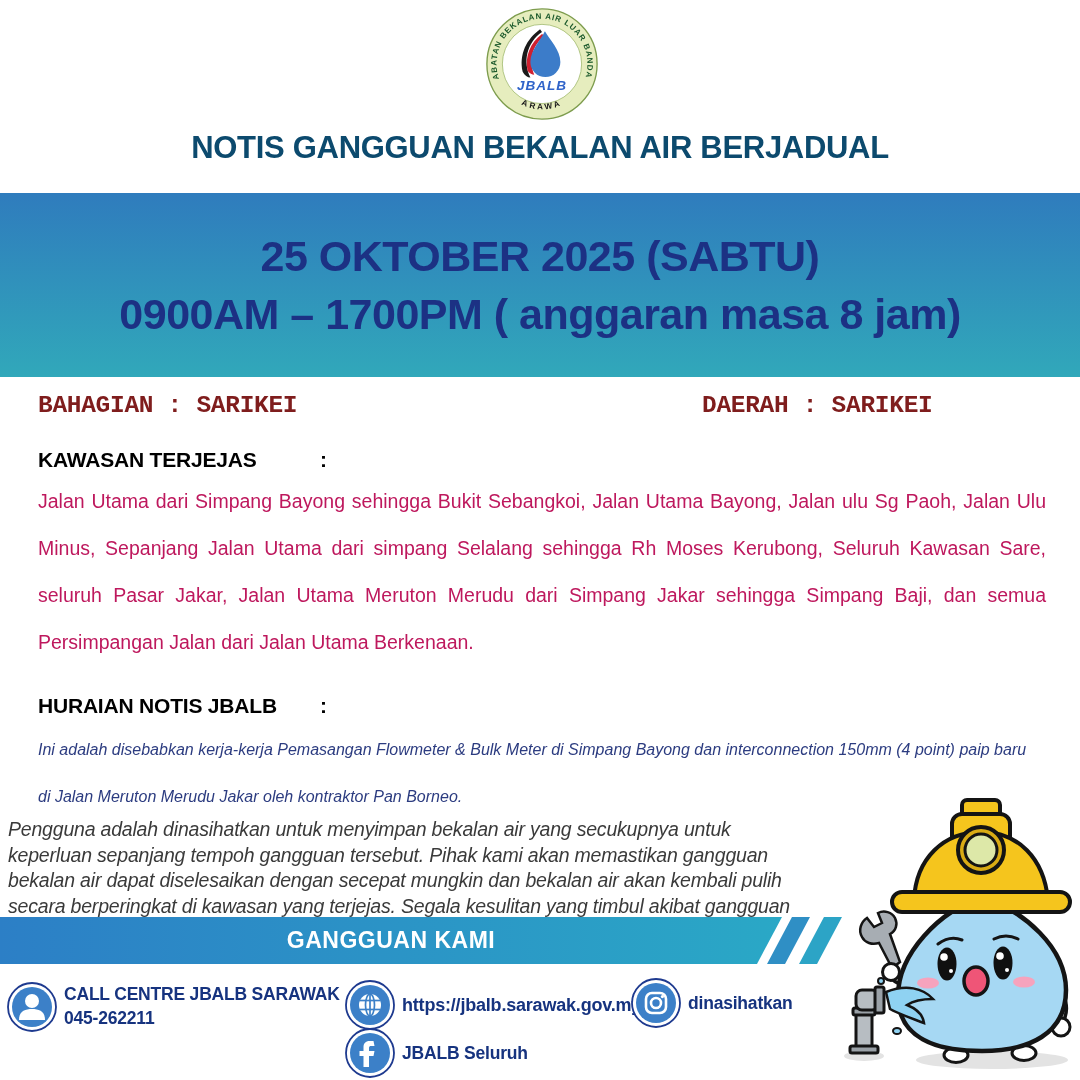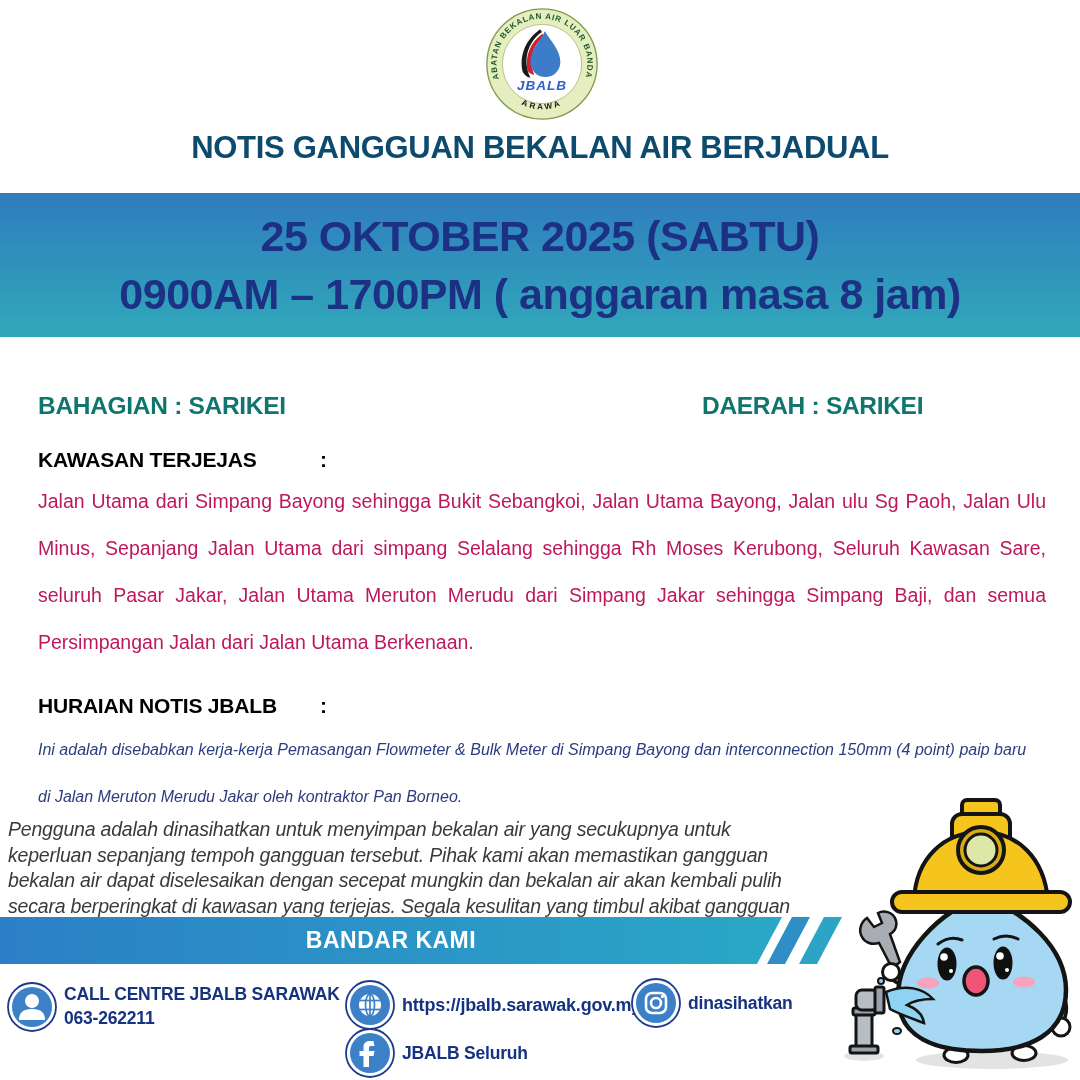--- a/index.html
+++ b/index.html
@@ -18,7 +18,7 @@
 
   
   .date-banner{
-    left:0;top:193px;width:1080px;height:144px;
+    left:0;top:193px;width:1080px;height:184px;
     background:linear-gradient(180deg,#2f7cbd 0%,#31a8ba 100%);
     display:flex;flex-direction:column;justify-content:center;align-items:center;
   }

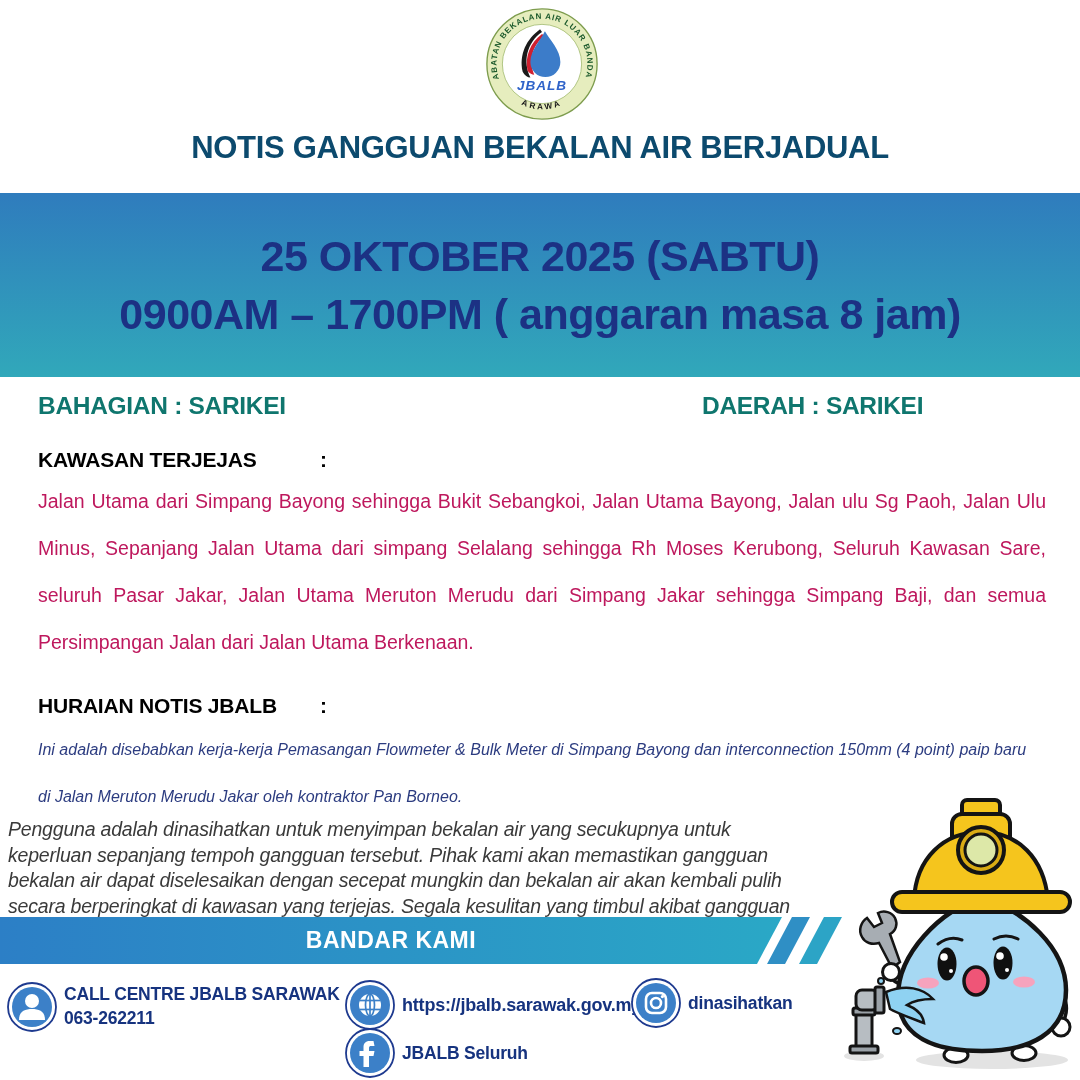--- a/index.html
+++ b/index.html
@@ -28,7 +28,7 @@
   }
 
   
-  .region{top:392px;font-size:24.5px;font-weight:bold;color:#0f766e;letter-spacing:-0.3px;}
+  .region{top:392px;font-size:24.5px;font-weight:bold;color:#7f1d1d;letter-spacing:-0.3px;font-family:Liberation Mono, monospace;}
   .region.bahagian{left:38px;}
   .region.daerah{left:702px;}
 

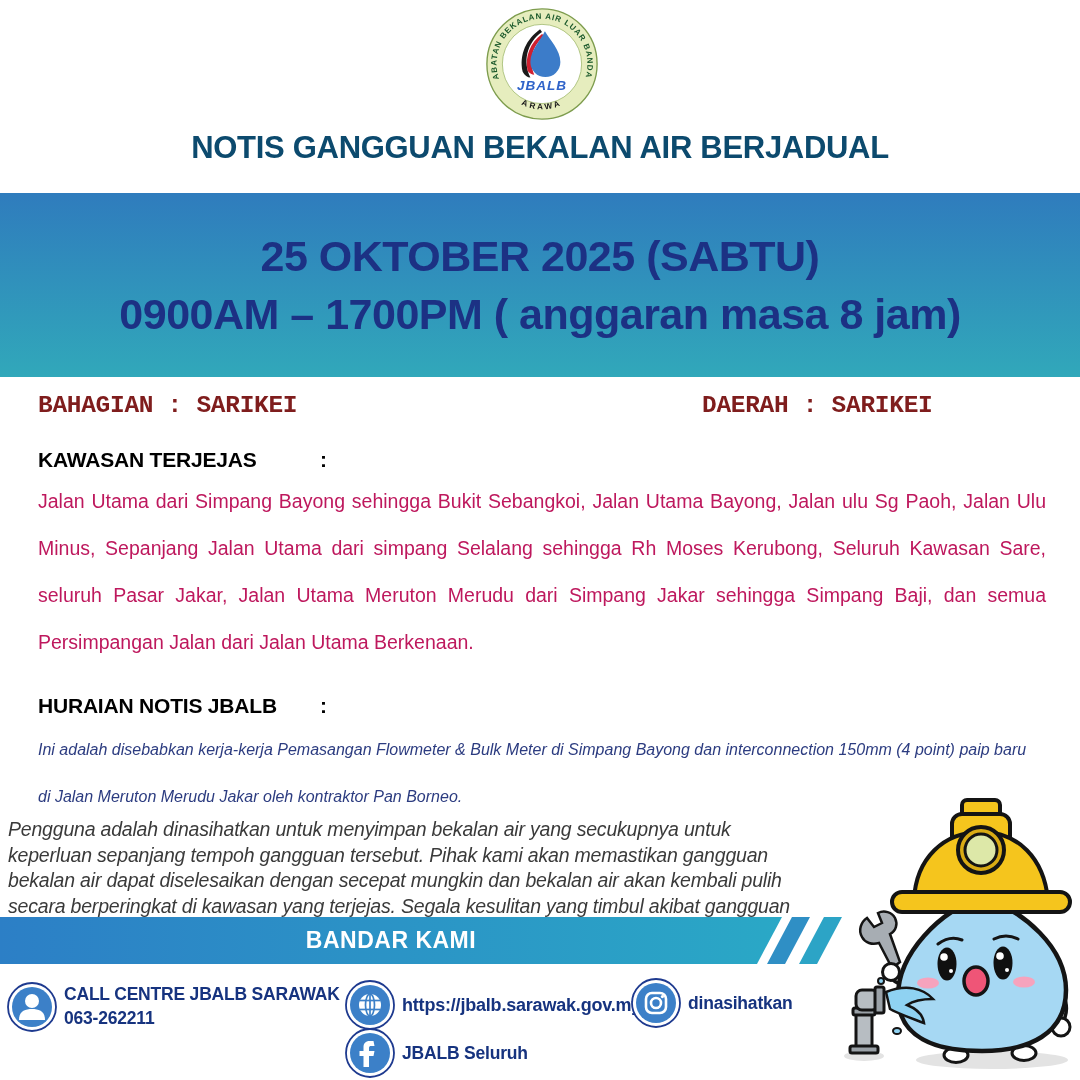--- a/index.html
+++ b/index.html
@@ -126,7 +126,7 @@
   <p class="abs advisory">Pengguna adalah dinasihatkan untuk menyimpan bekalan air yang secukupnya untuk keperluan sepanjang tempoh gangguan tersebut. Pihak kami akan memastikan gangguan bekalan air dapat diselesaikan dengan secepat mungkin dan bekalan air akan kembali pulih secara berperingkat di kawasan yang terjejas. Segala kesulitan yang timbul akibat gangguan ini adalah sangat dikesali.</p>
 
   <div class="abs contact-banner">
-    <span class="txt">BANDAR KAMI</span>
+    <span class="txt">GANGGUAN KAMI</span>
   </div>
   <div class="abs stripe s1"></div>
   <div class="abs stripe s2"></div>

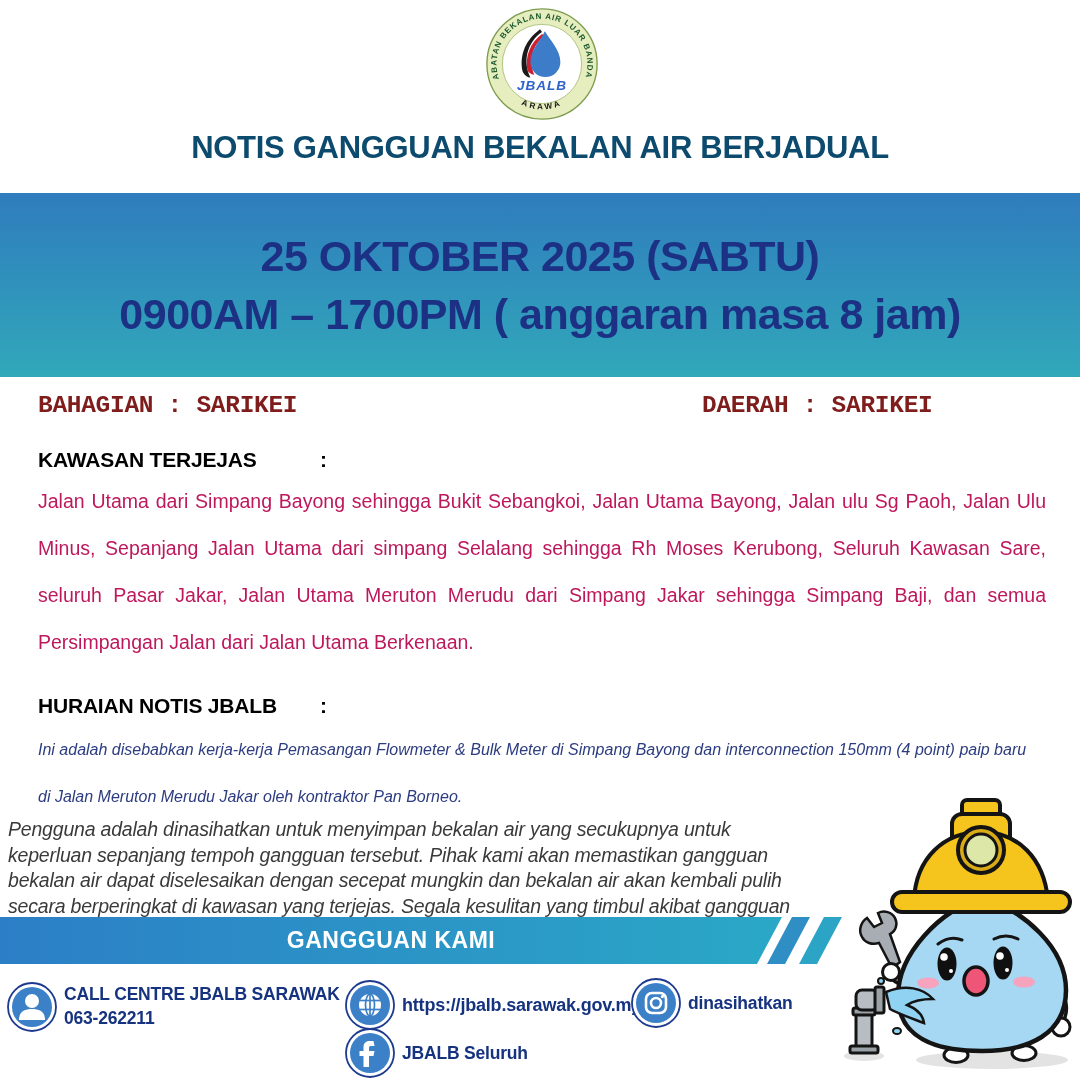--- a/index.html
+++ b/index.html
@@ -138,7 +138,7 @@
     <path d="M13 39 C13 30 19 28 26 28 C33 28 39 30 39 39 Z" fill="#ffffff"></path>
   </svg>
   <div class="abs ct cc-label">CALL CENTRE JBALB SARAWAK</div>
-  <div class="abs ct cc-phone">063-262211</div>
+  <div class="abs ct cc-phone">045-262211</div>
 
   <svg class="abs cicon" style="left:344px;top:979px;" viewBox="0 0 52 52">
     <circle cx="26" cy="26" r="24" fill="#ffffff" stroke="#1e3a8f" stroke-width="1.8"></circle>

